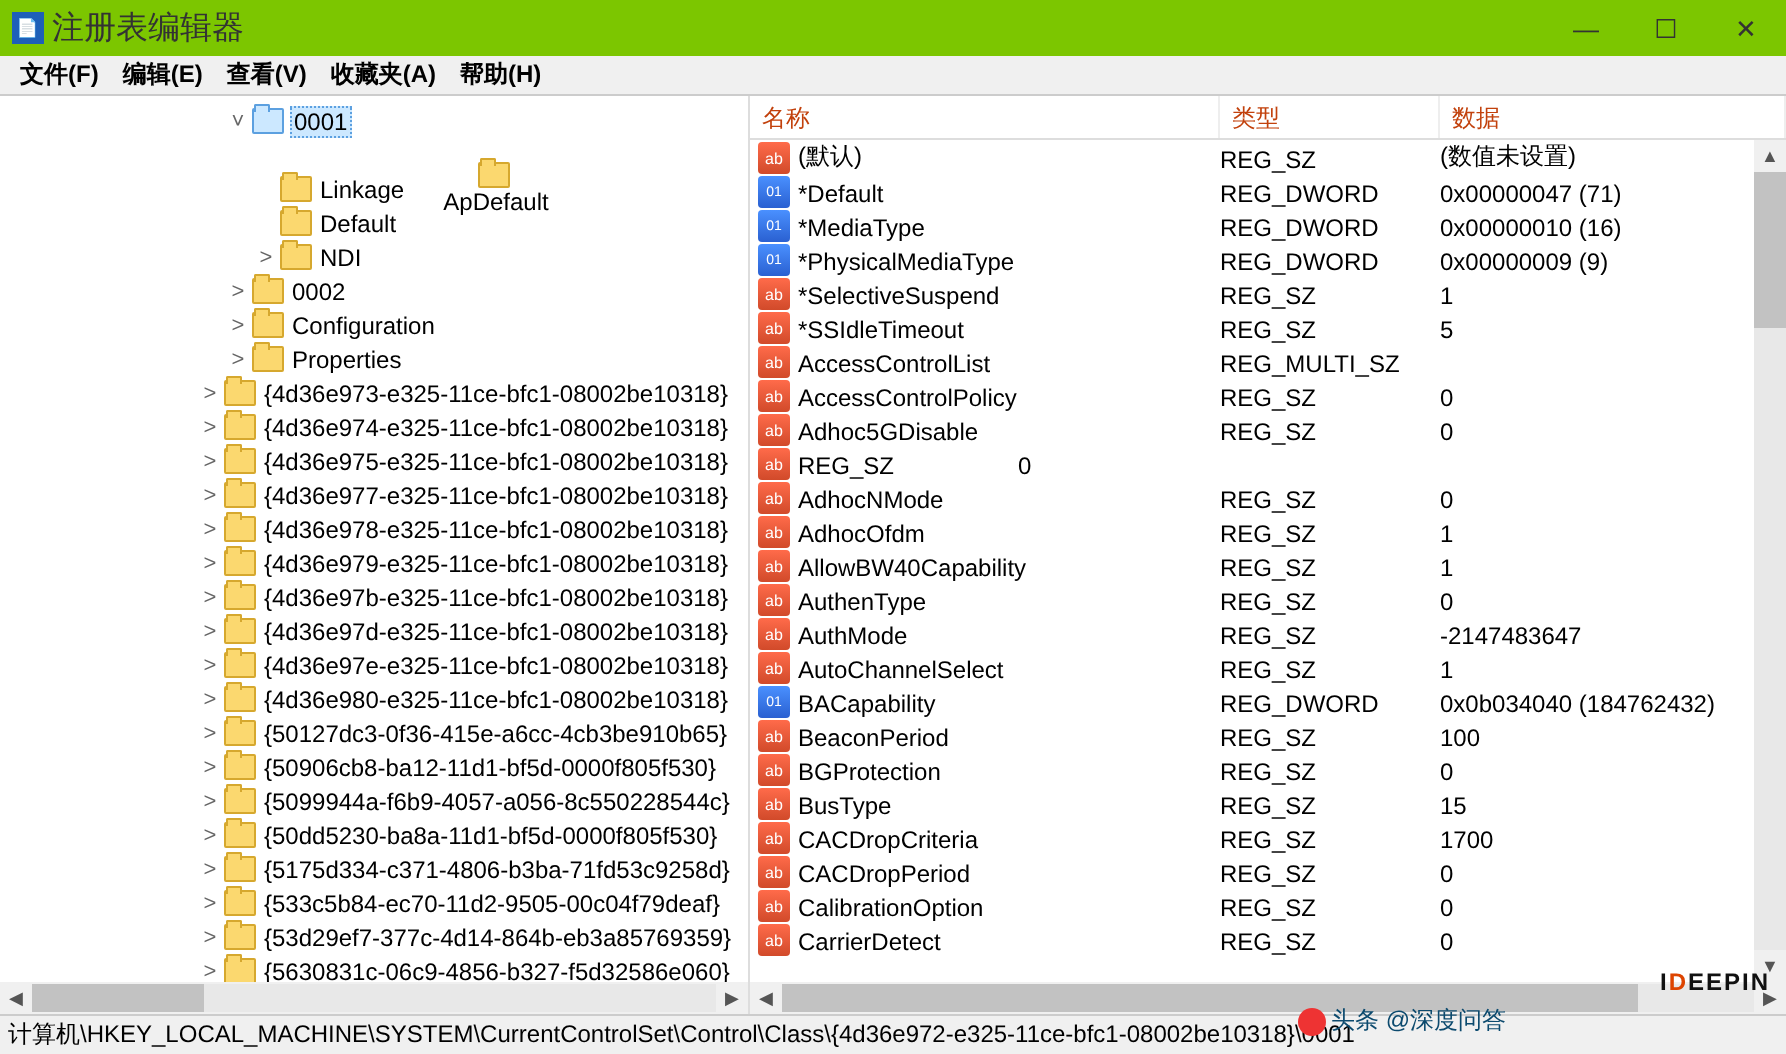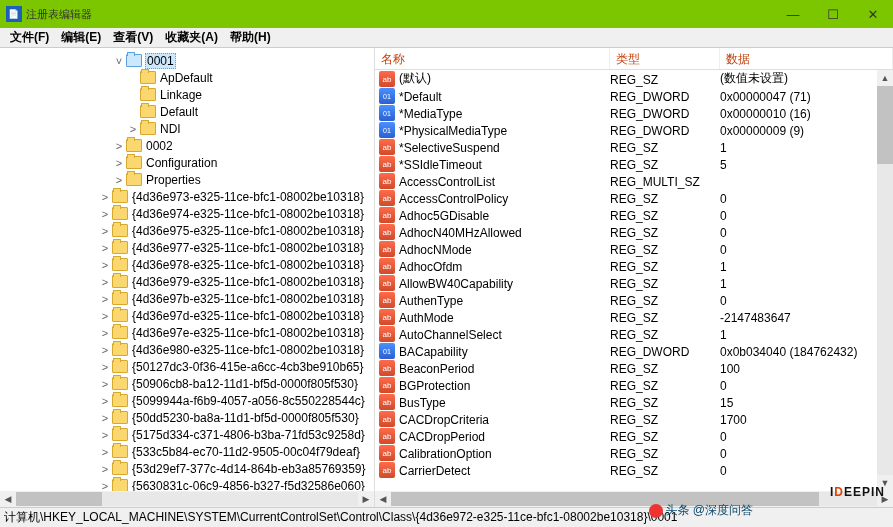--- a/index.html
+++ b/index.html
@@ -6,7 +6,7 @@
 body { width: 893px; height: 527px; background: #fff; overflow: hidden; position: relative; }
 .titlebar { height: 28px; background: #7cc600; display: flex; align-items: center; padding-left: 6px; color: #333; }
 .titlebar .app-icon { width: 16px; height: 16px; background: #1e60b8; margin-right: 4px; display: flex; align-items: center; justify-content: center; font-size: 9px; color: #fff; }
-.titlebar .title { flex: 1; font-size: 11px; }
+.titlebar .title { flex: 1; font-size: 16px; }
 .winbtns { display: flex; height: 100%; }
 .winbtn { width: 40px; display: flex; align-items: center; justify-content: center; font-size: 13px; color: #333; cursor: default; }
 .menubar { height: 20px; background: #f0f0f0; border-bottom: 1px solid #ccc; display: flex; align-items: center; padding-left: 4px; font-weight: bold; }

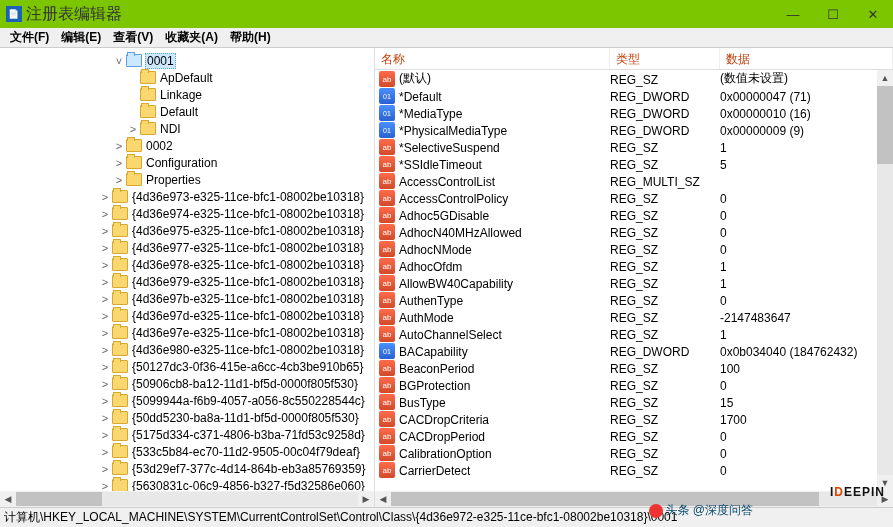--- a/index.html
+++ b/index.html
@@ -86,7 +86,7 @@
           <span class="folder-icon sel"></span>
           <span class="tree-label sel">0001</span>
         </div>
-        <div class="tree-row" style="padding-left: 126px;">
+        <div class="tree-row" style="padding-left: 126px; flex-direction: column;">
           <span class="tw empty">&gt;</span>
           <span class="folder-icon"></span>
           <span class="tree-label">ApDefault</span>

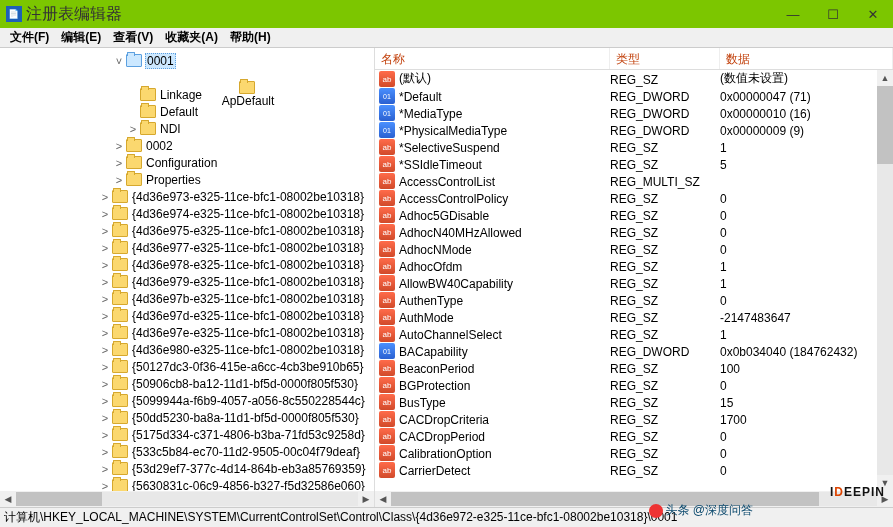--- a/index.html
+++ b/index.html
@@ -284,7 +284,6 @@
         </div>
         <div class="list-row">
           <span class="val-icon str"></span>
-          <span class="c-name">AdhocN40MHzAllowed</span>
           <span class="c-type">REG_SZ</span>
           <span class="c-data">0</span>
         </div>

